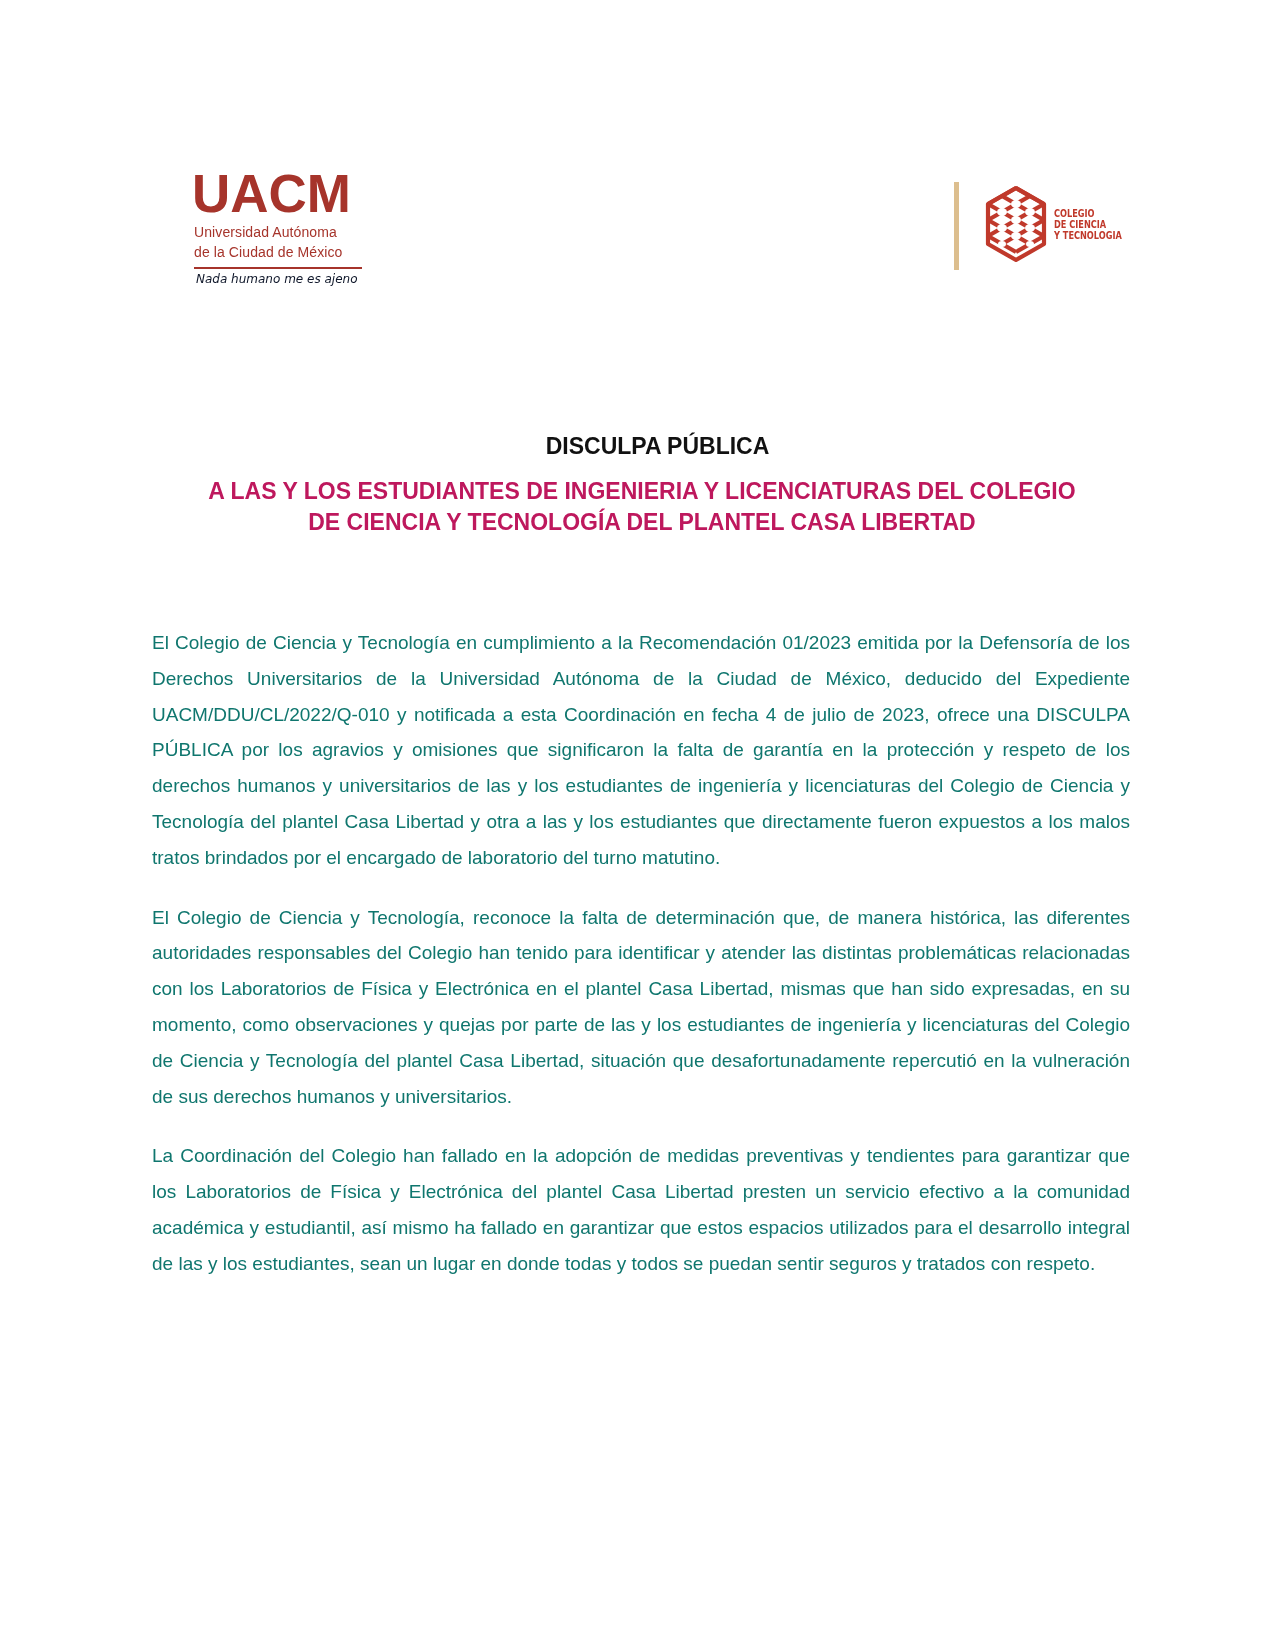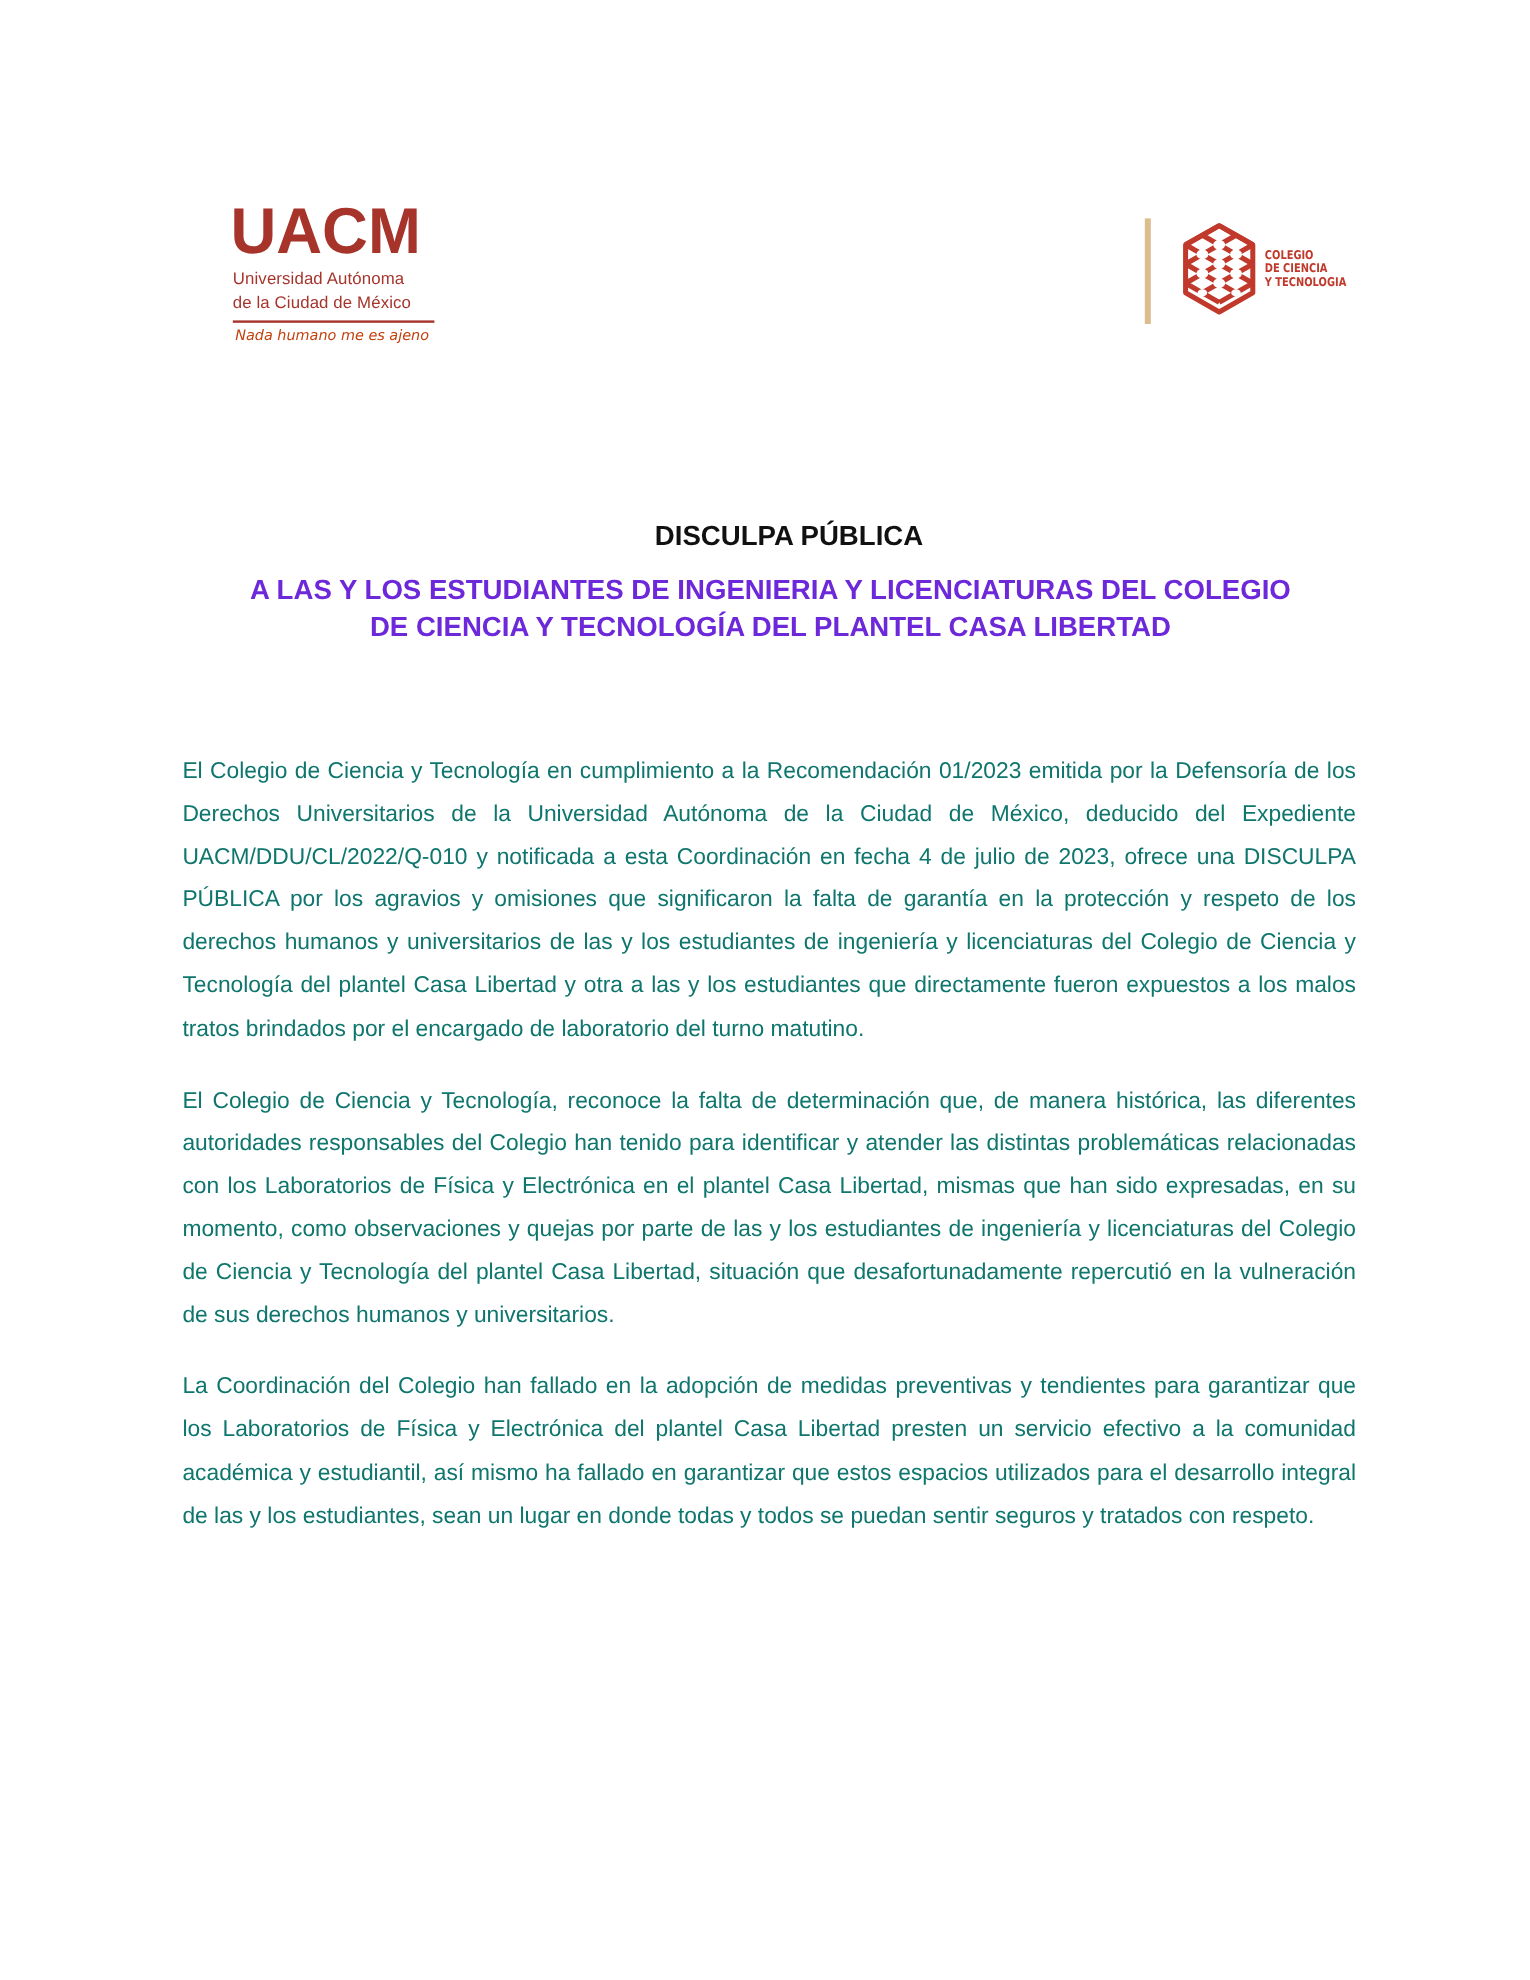--- a/index.html
+++ b/index.html
@@ -73,7 +73,7 @@
       font-style: italic;
       font-size: 12px;
       line-height: 14px;
-      color: #c2410c;
+      color: #0f172a;
       white-space: nowrap;
     }
 

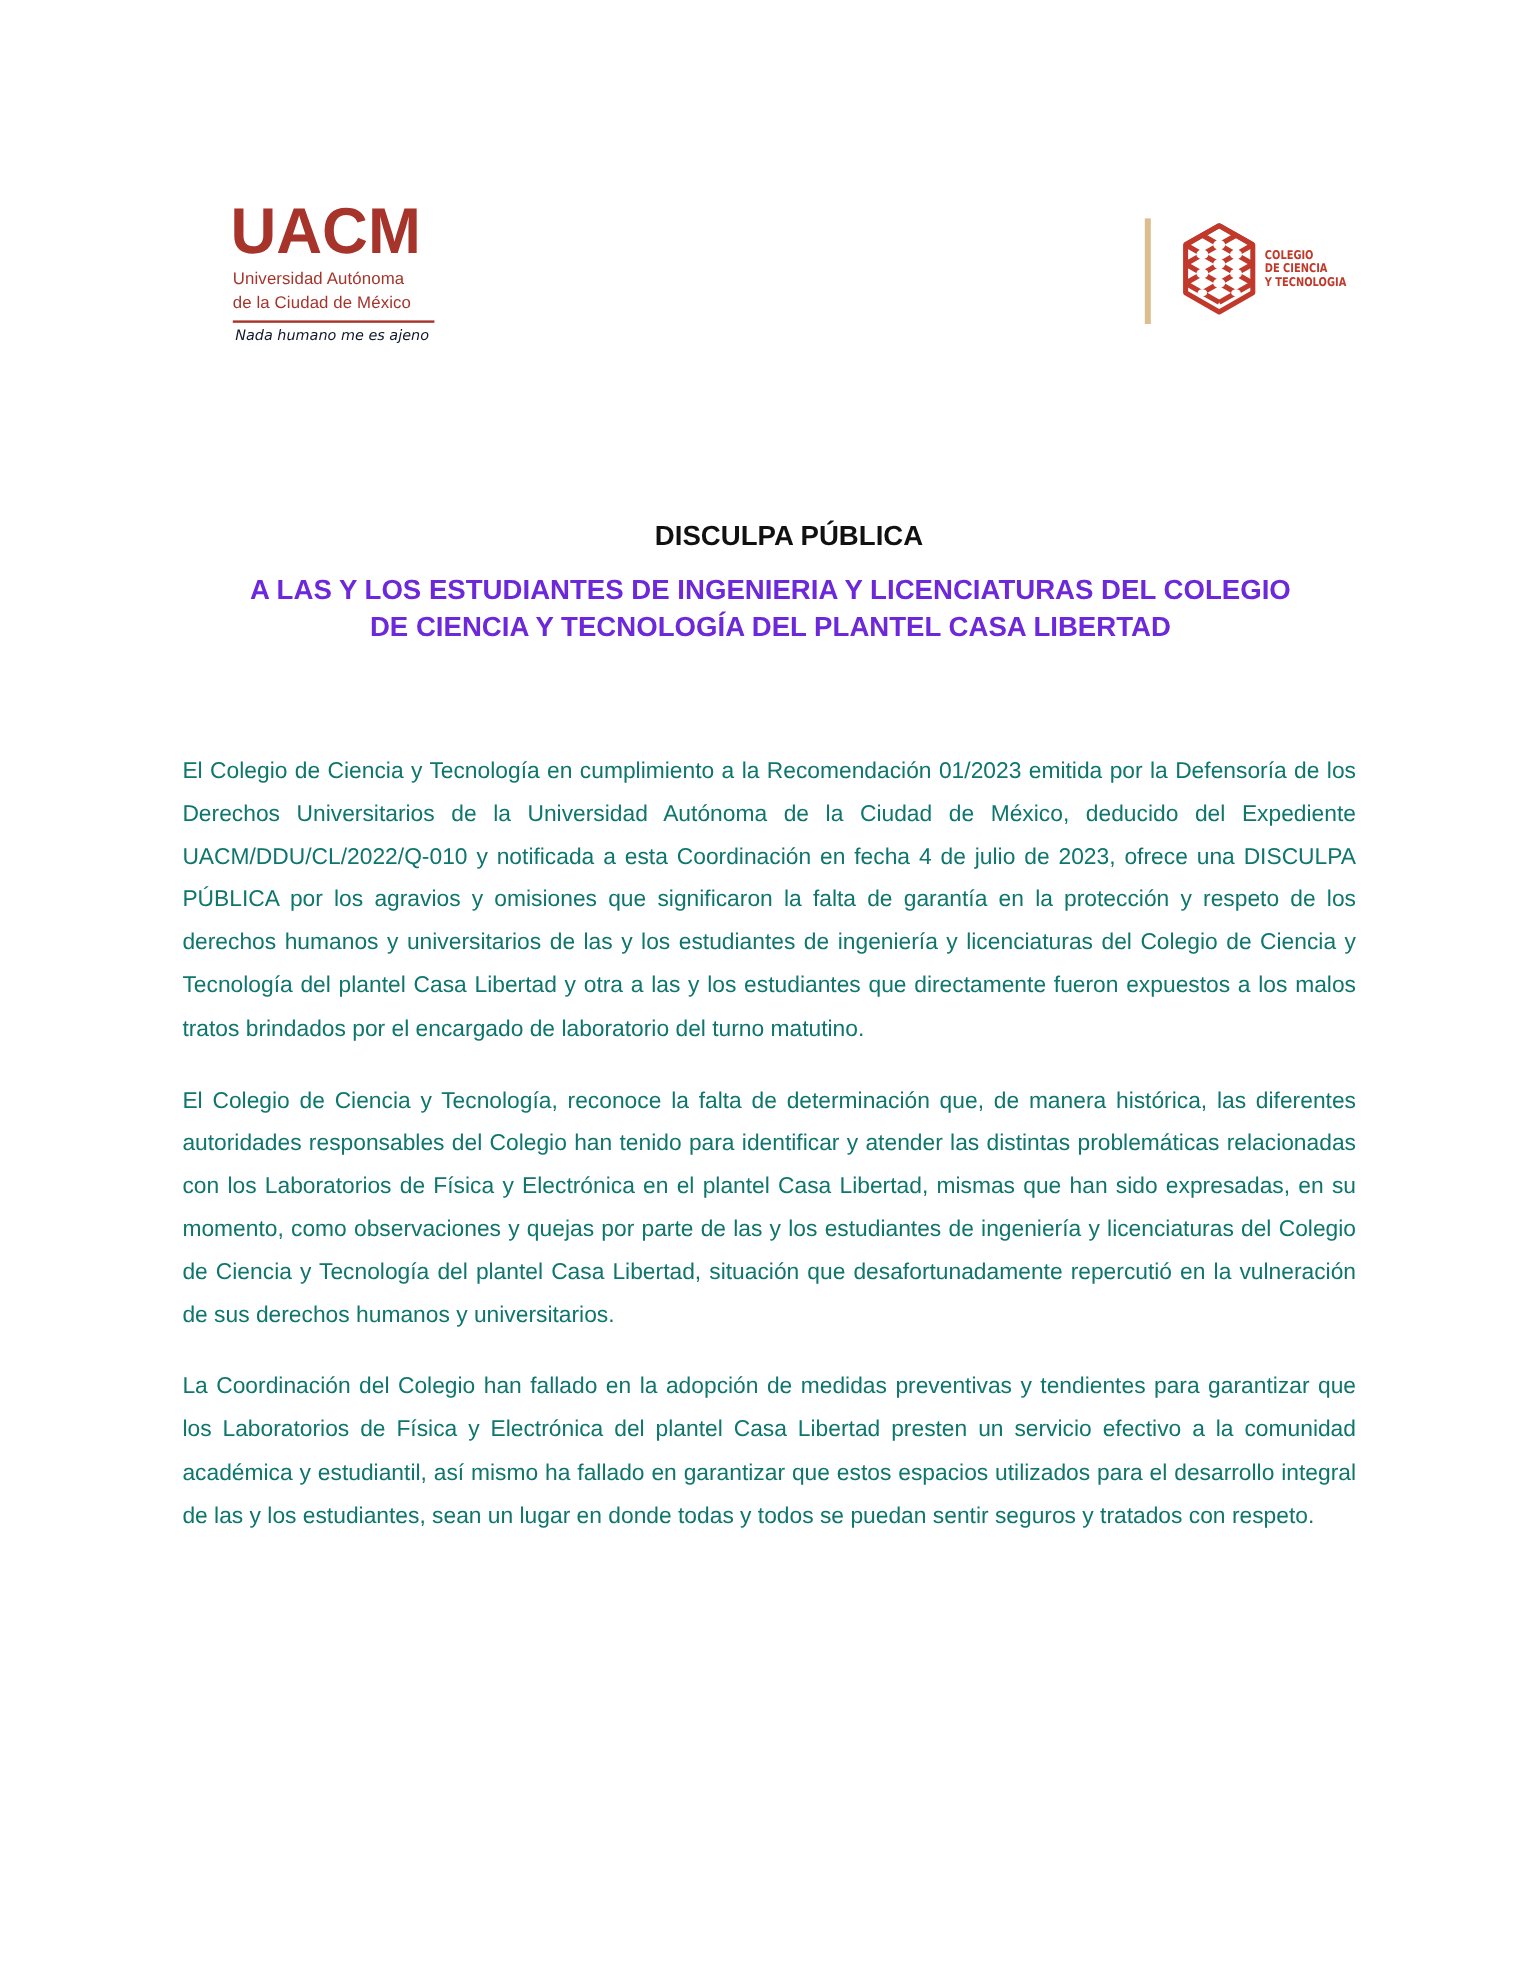--- a/index.html
+++ b/index.html
@@ -130,7 +130,7 @@
       font-weight: bold;
       font-size: 23px;
       line-height: 31px;
-      color: #6d28d9;
+      color: #be185d;
       margin: 0;
     }
 

